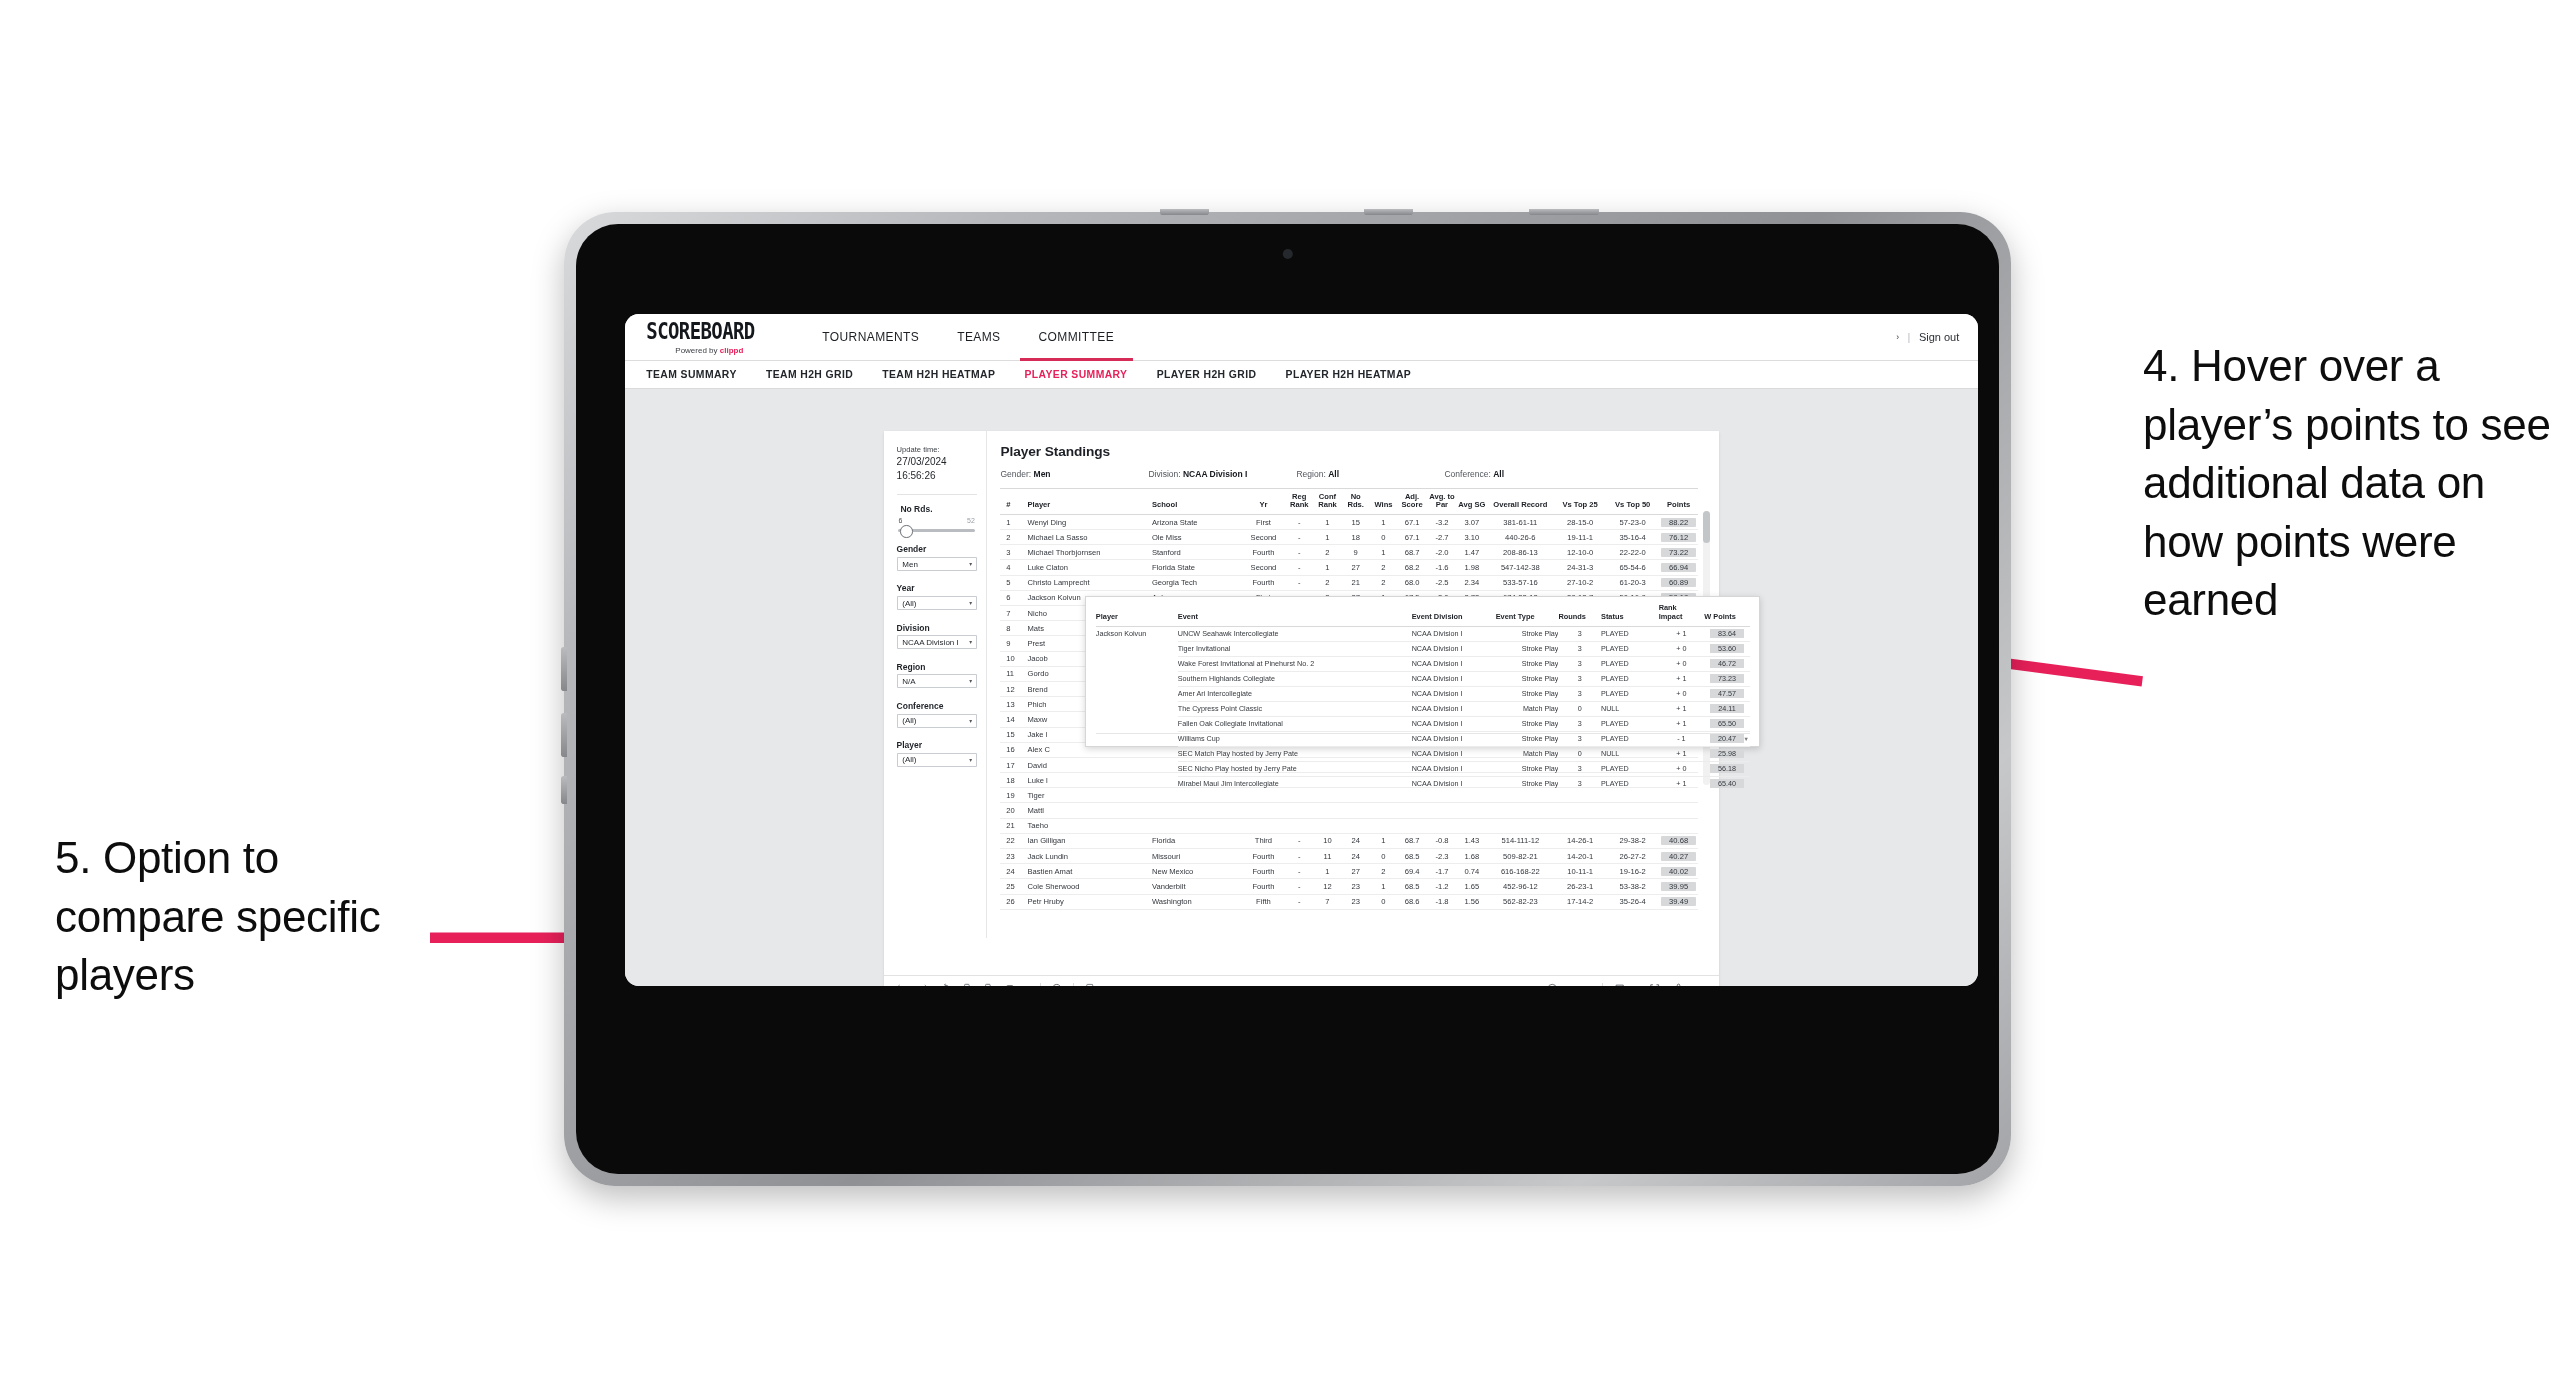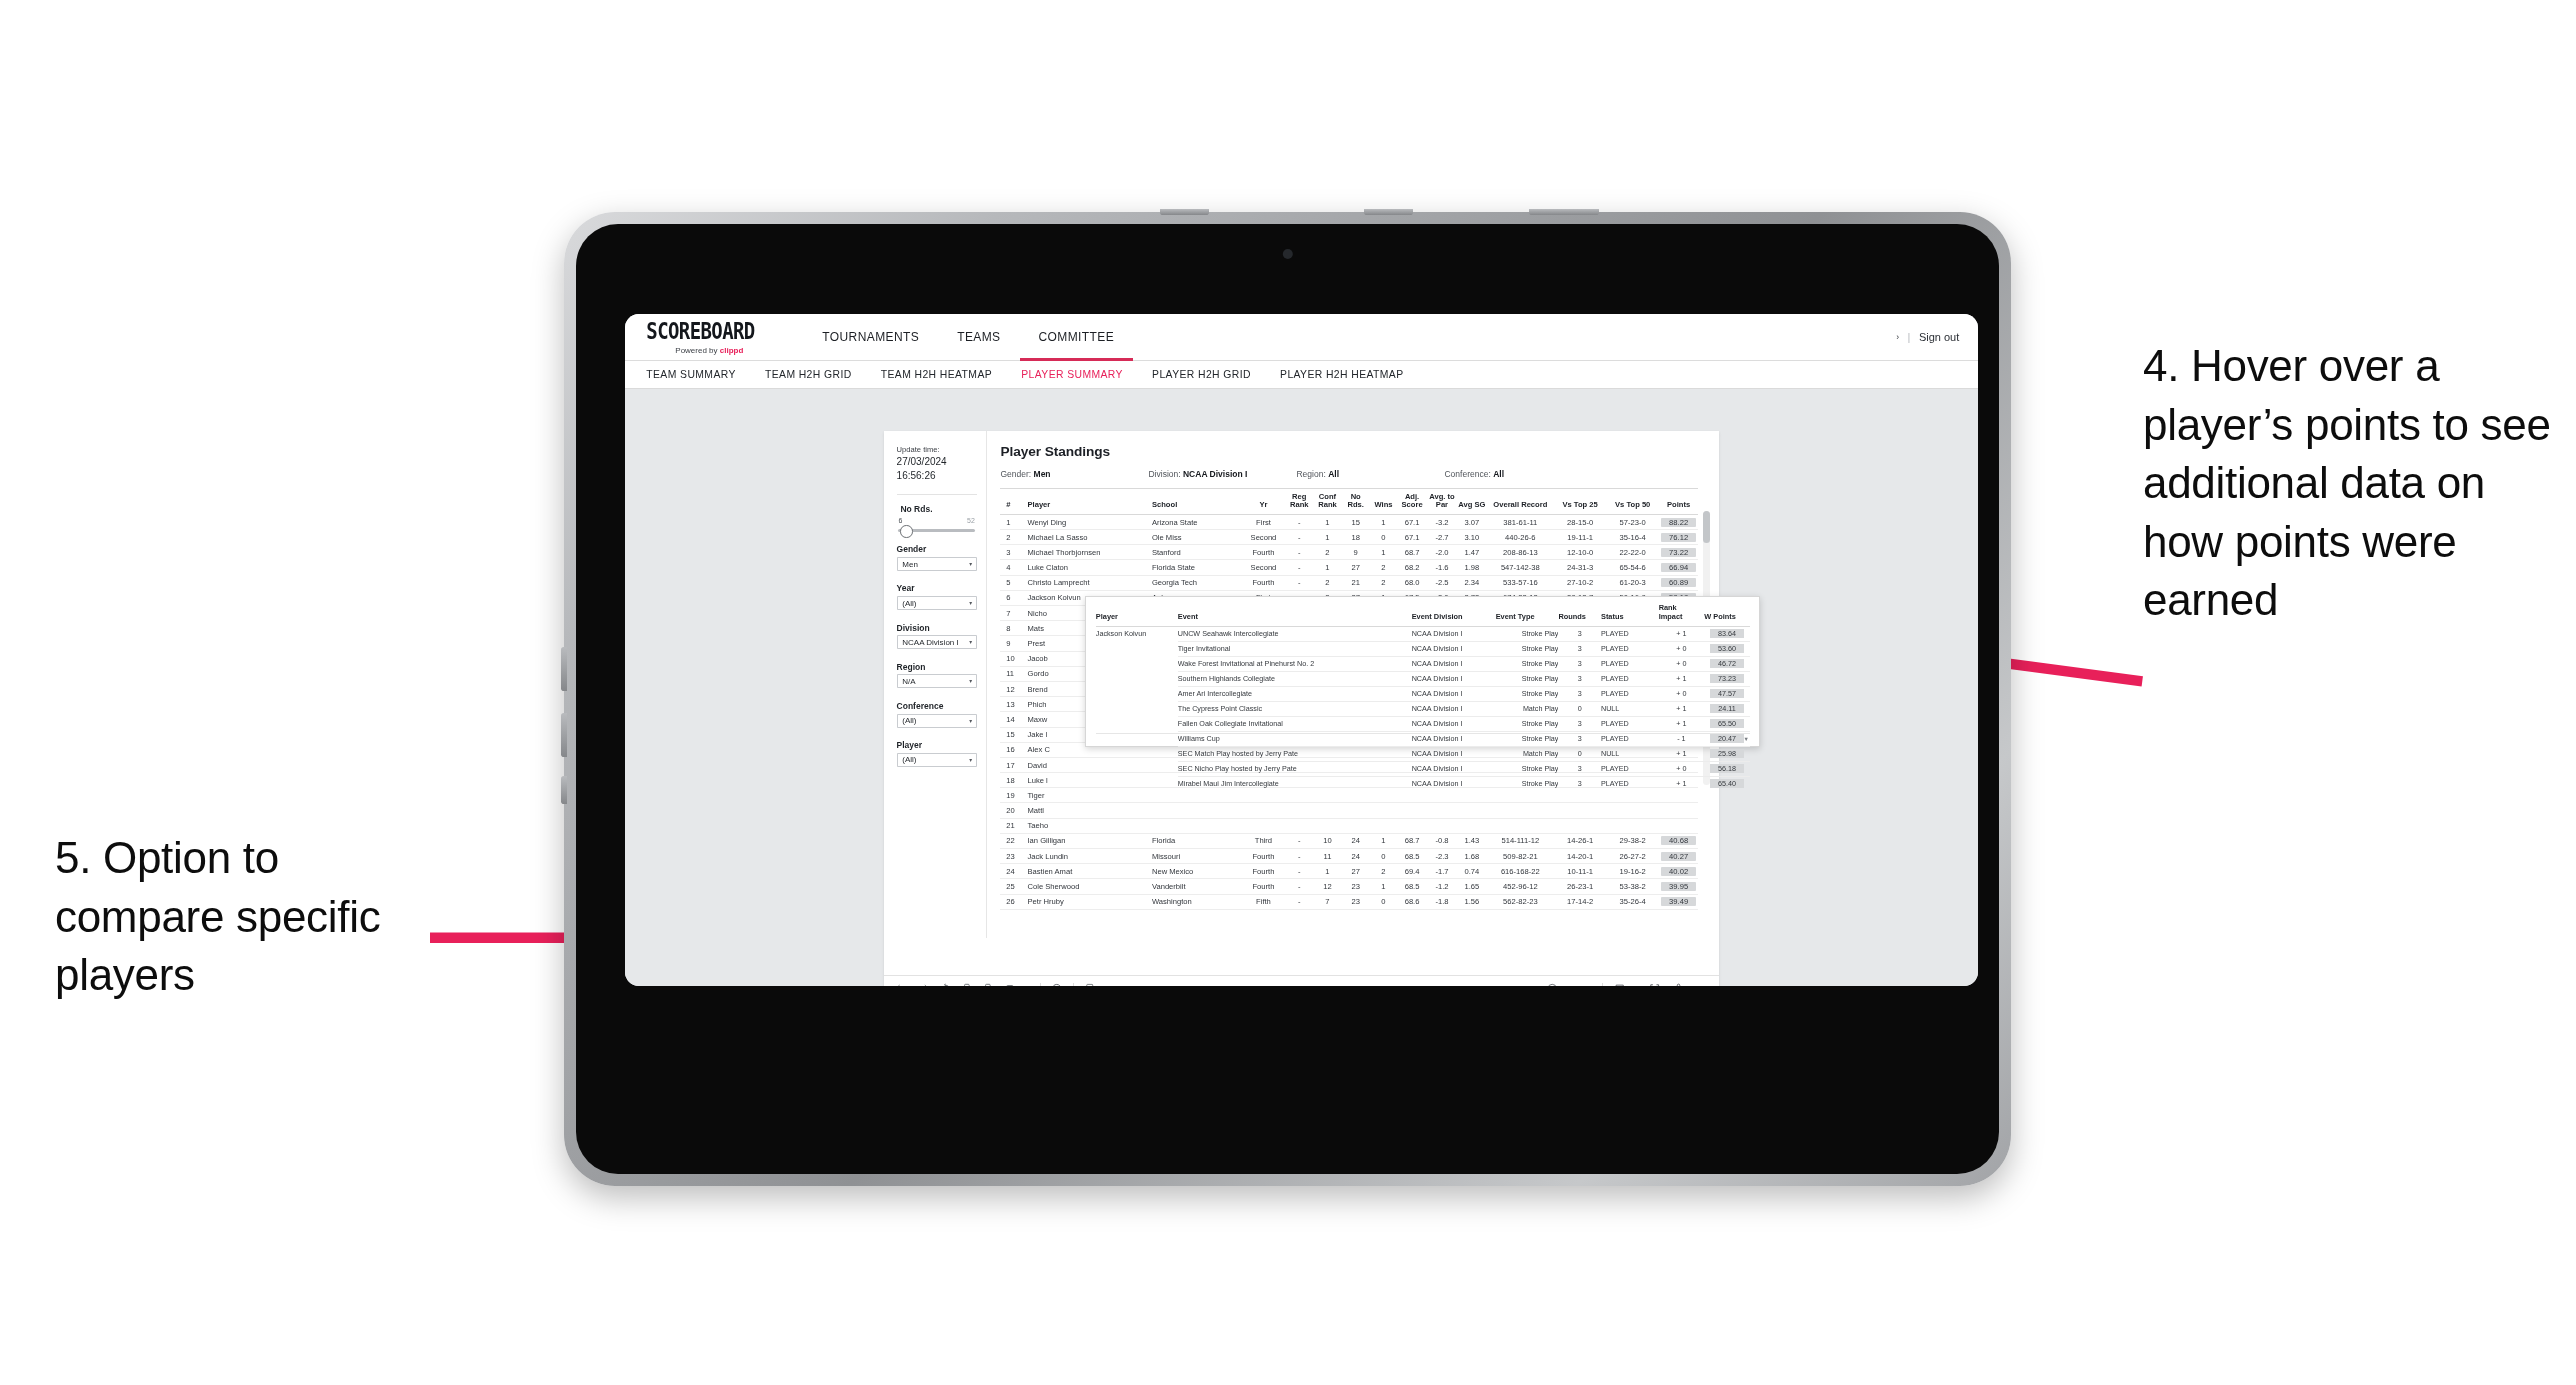--- a/index.html
+++ b/index.html
@@ -111,7 +111,7 @@
   }
   .subitem{
     font-size:10.4px;letter-spacing:0.4px;color:#22262b;
-    padding:0 16px 0 0;margin-right:13.2px;cursor:pointer;white-space:nowrap;
+    padding:0 16px 0 0;margin-right:13.2px;cursor:pointer;white-space:nowrap;font-weight:bold;
   }
   .subitem.active{color:#e8205a;}
 

